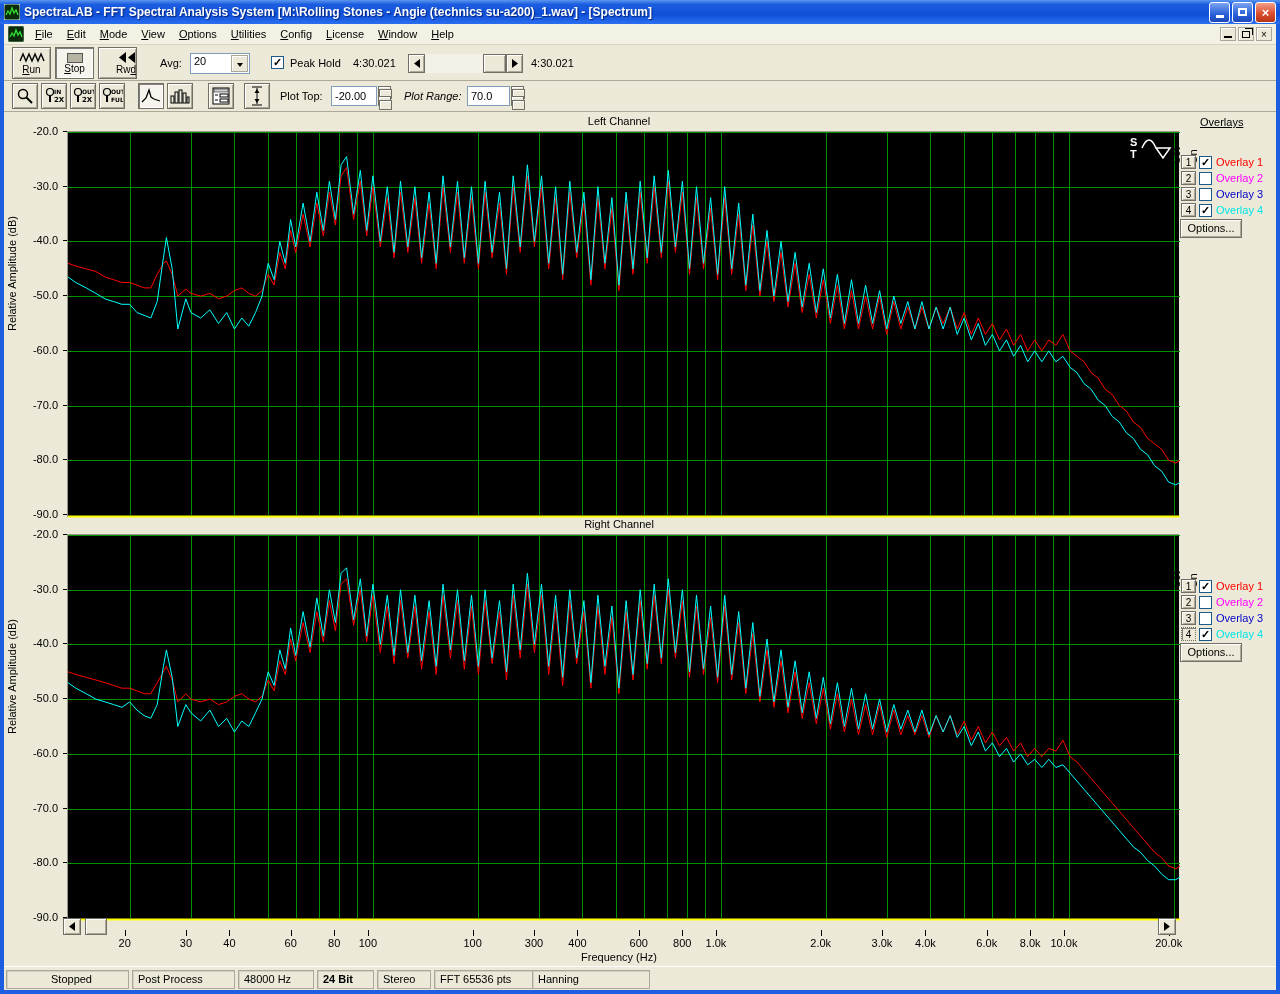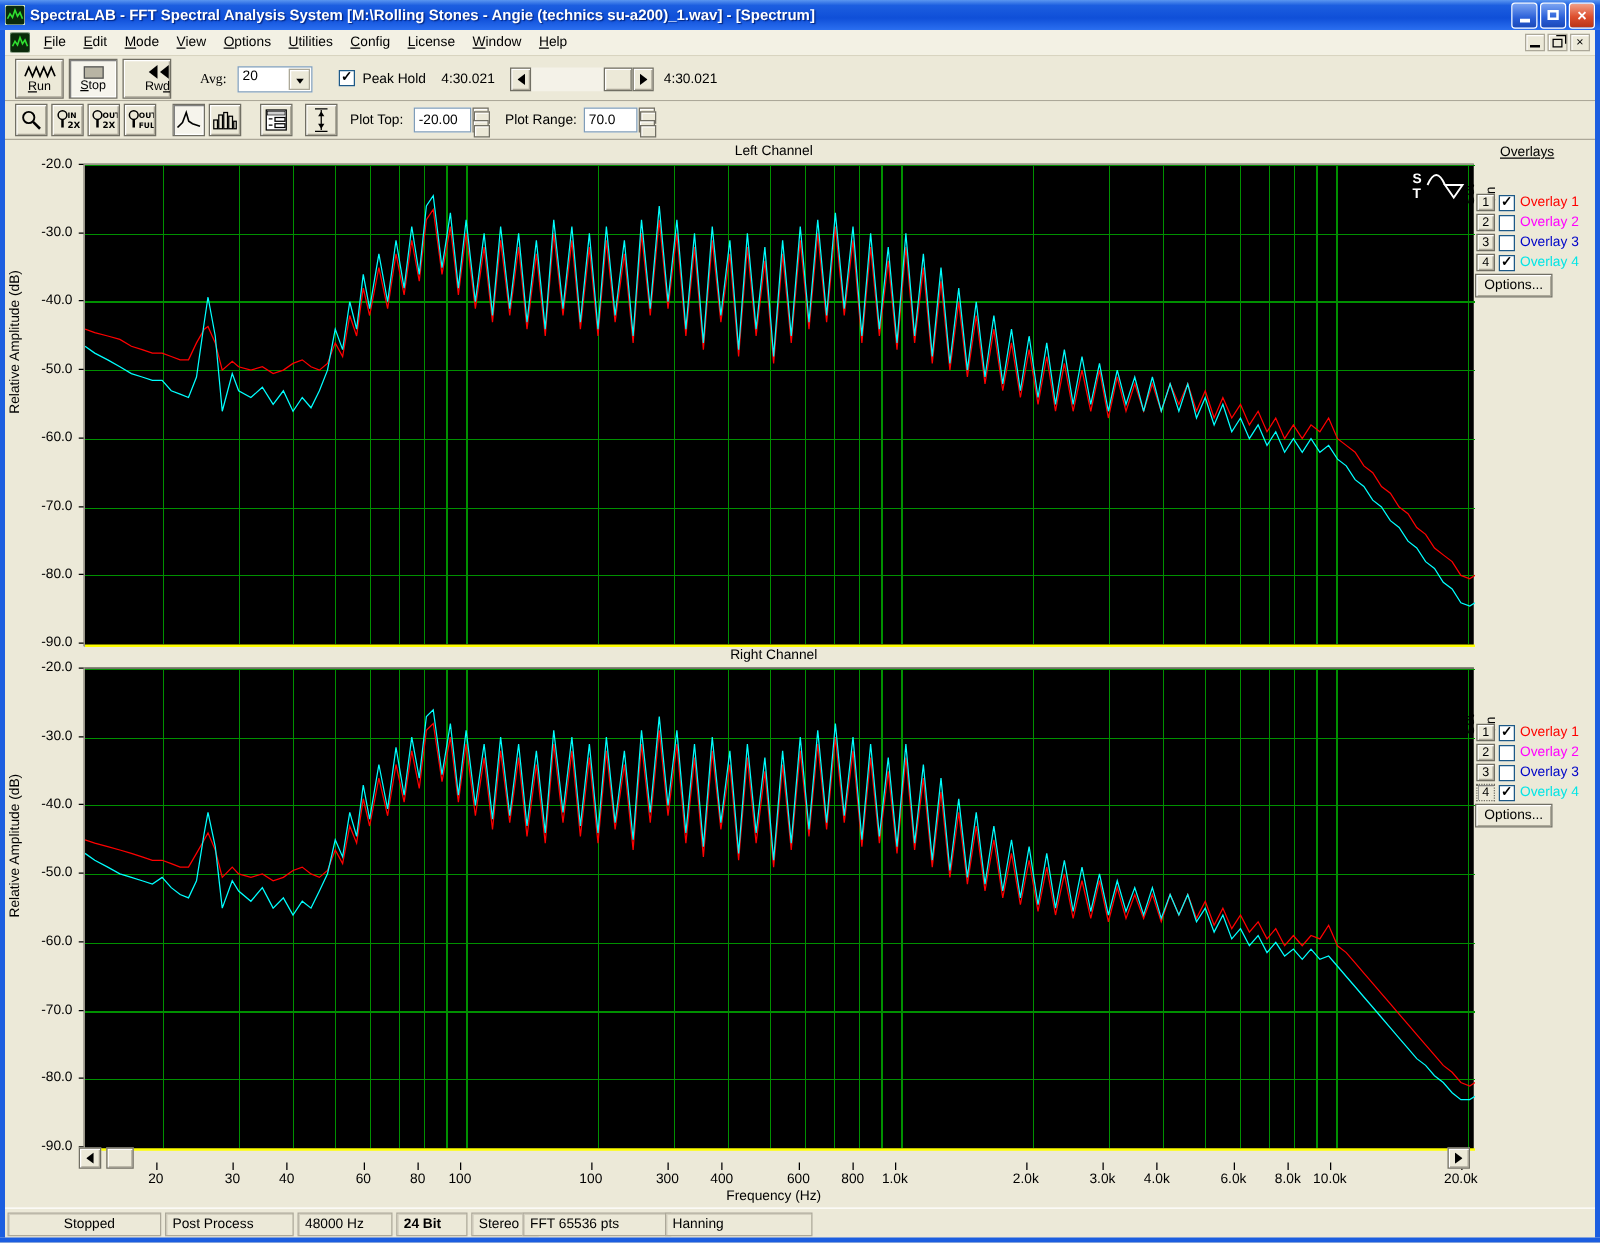--- a/index.html
+++ b/index.html
@@ -147,7 +147,7 @@
     </svg>
     <span class="lbl"><span>Rw</span><u>d</u></span>
   </div>
-  <span class="abs" style="left:156px; top:12px;font-family:Liberation Serif, serif;">Avg:</span>
+  <span class="abs" style="left:156px; top:12px;">Avg:</span>
   <div class="abs field" style="left:186px; top:8px; width:60px; height:21px;">
     <span>20</span>
     <div class="abs" style="right:1px; top:1px; width:17px; height:17px; background:#ece9d8; border:1px solid #aca899; box-shadow:inset 1px 1px 0 #fff;">

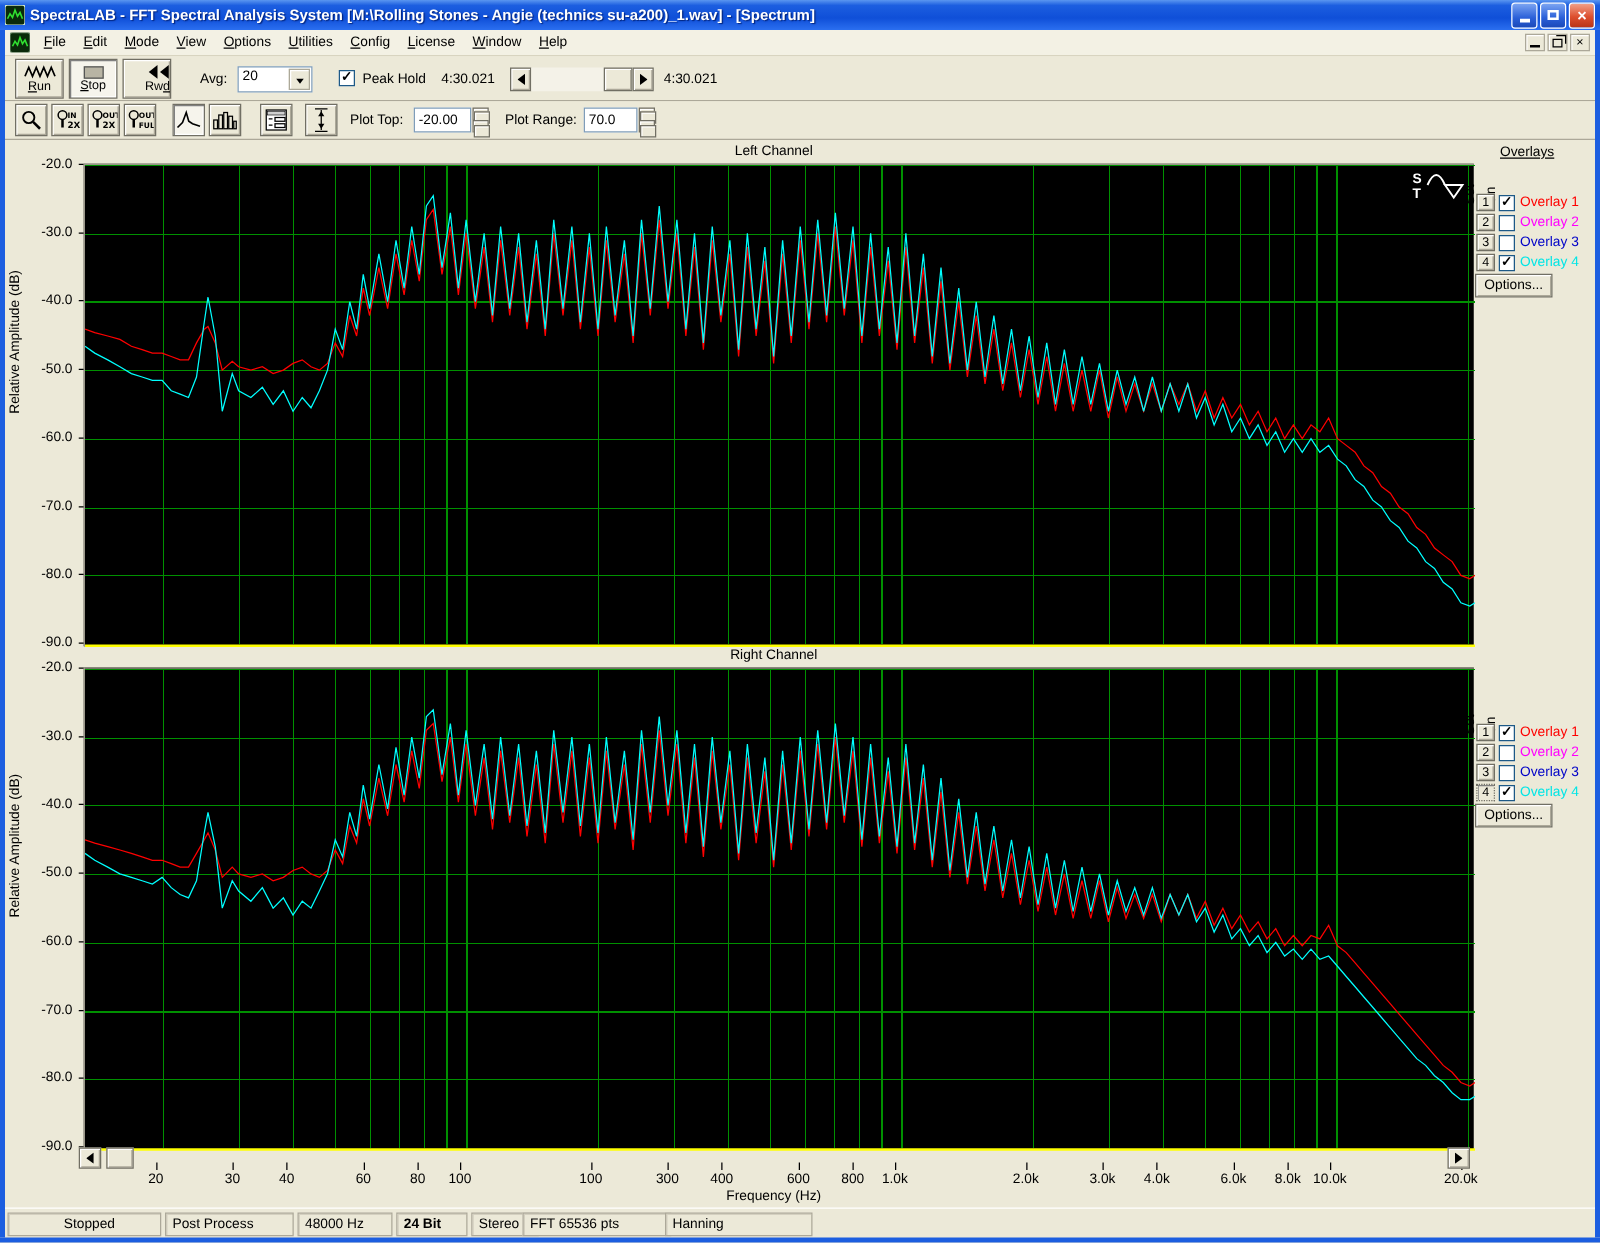--- a/index.html
+++ b/index.html
@@ -248,7 +248,7 @@
         <div class="tri-down"></div>
       </div>
   </div>
-  <span class="abs" style="left:400px; top:9px;">Plot Range:</span>
+  <span class="abs" style="left:400px; top:9px;font-style:italic;">Plot Range:</span>
   <input class="abs field" style="left: 463px; top: 5px; width: 43px; height: 20px;" value="70.0">
   <div class="spin" style="left:507px; top:5px;">
     <div style="top:0;">

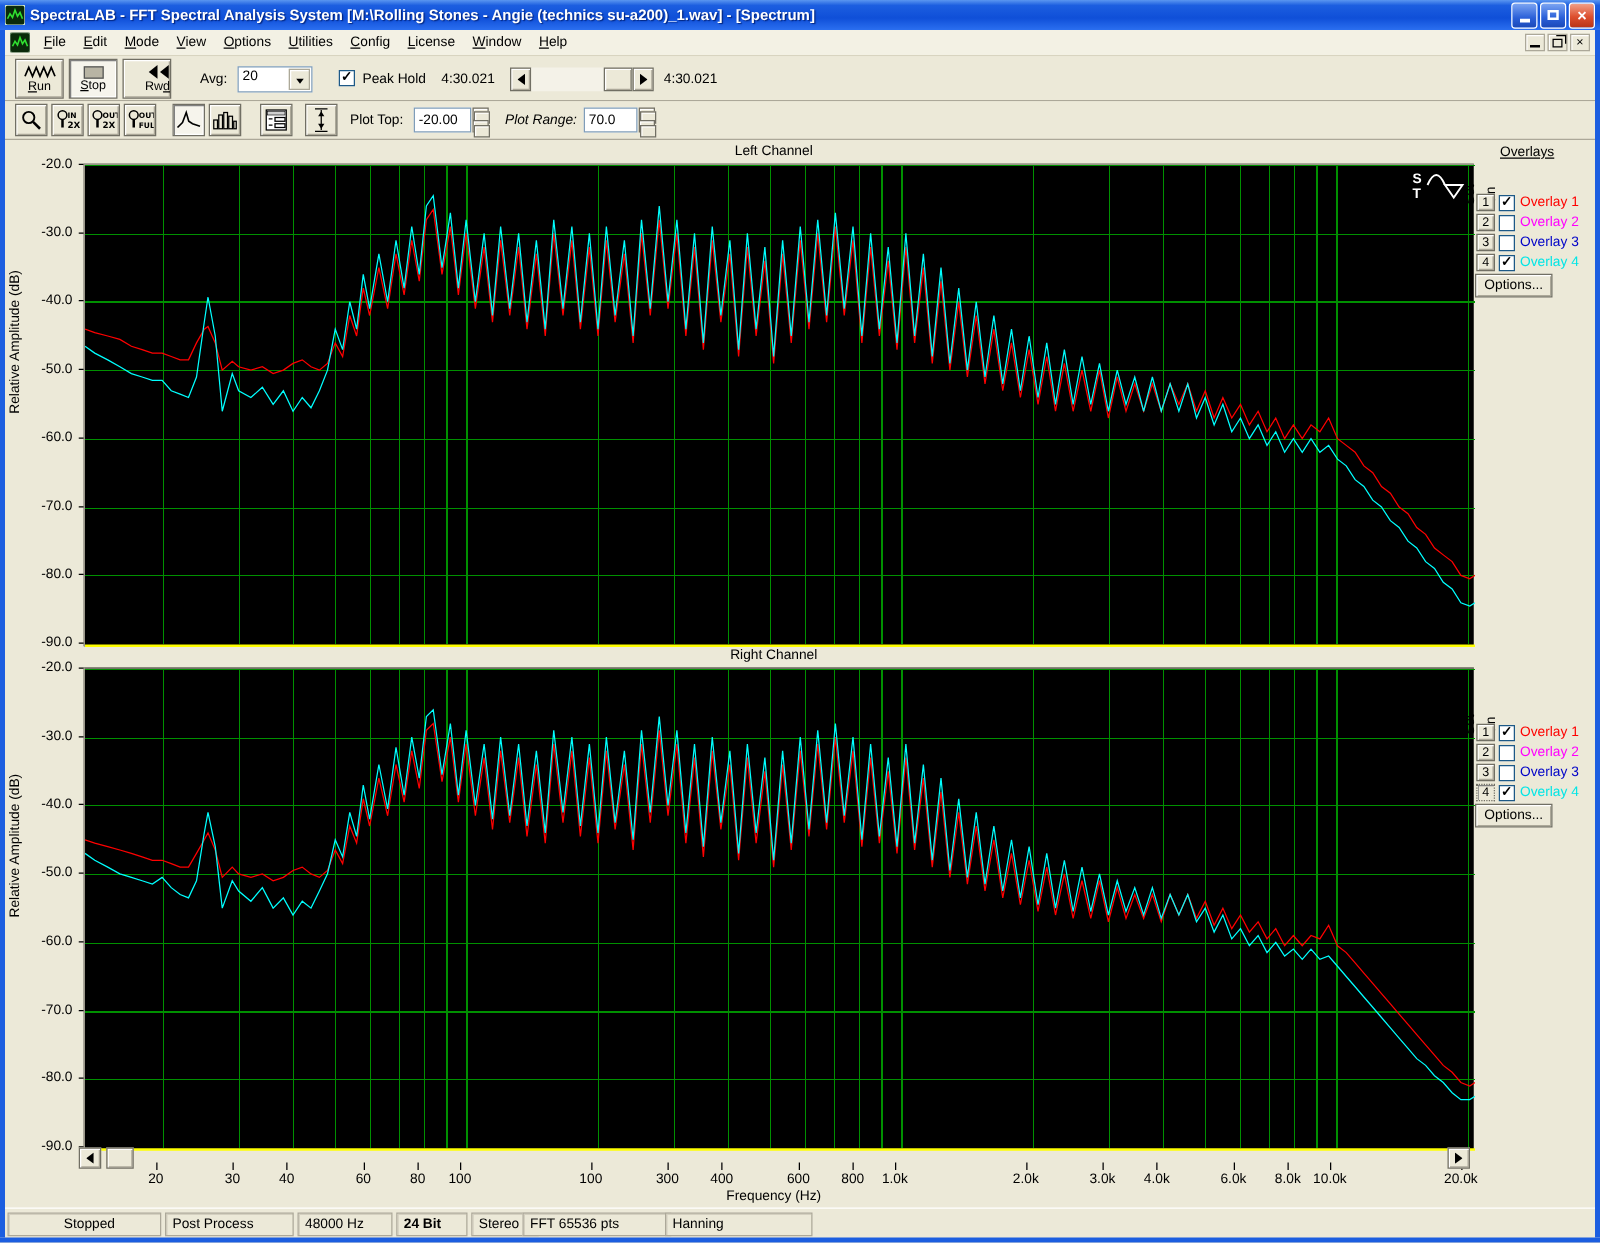--- a/index.html
+++ b/index.html
@@ -498,7 +498,7 @@
     <div class="status-panel" style="left: 234px; width: 76px;">48000 Hz</div>
     <div class="status-panel" style="left: 313px; width: 57px; font-weight: bold;">24 Bit</div>
     <div class="status-panel" style="left: 373px; width: 54px;">Stereo</div>
-    <div class="status-panel" style="left: 414px; width: 119px;">FFT 65536 pts</div>
+    <div class="status-panel" style="left: 430px; width: 119px;">FFT 65536 pts</div>
     <div class="status-panel" style="left: 528px; width: 118px;">Hanning</div>
   </div>
 

